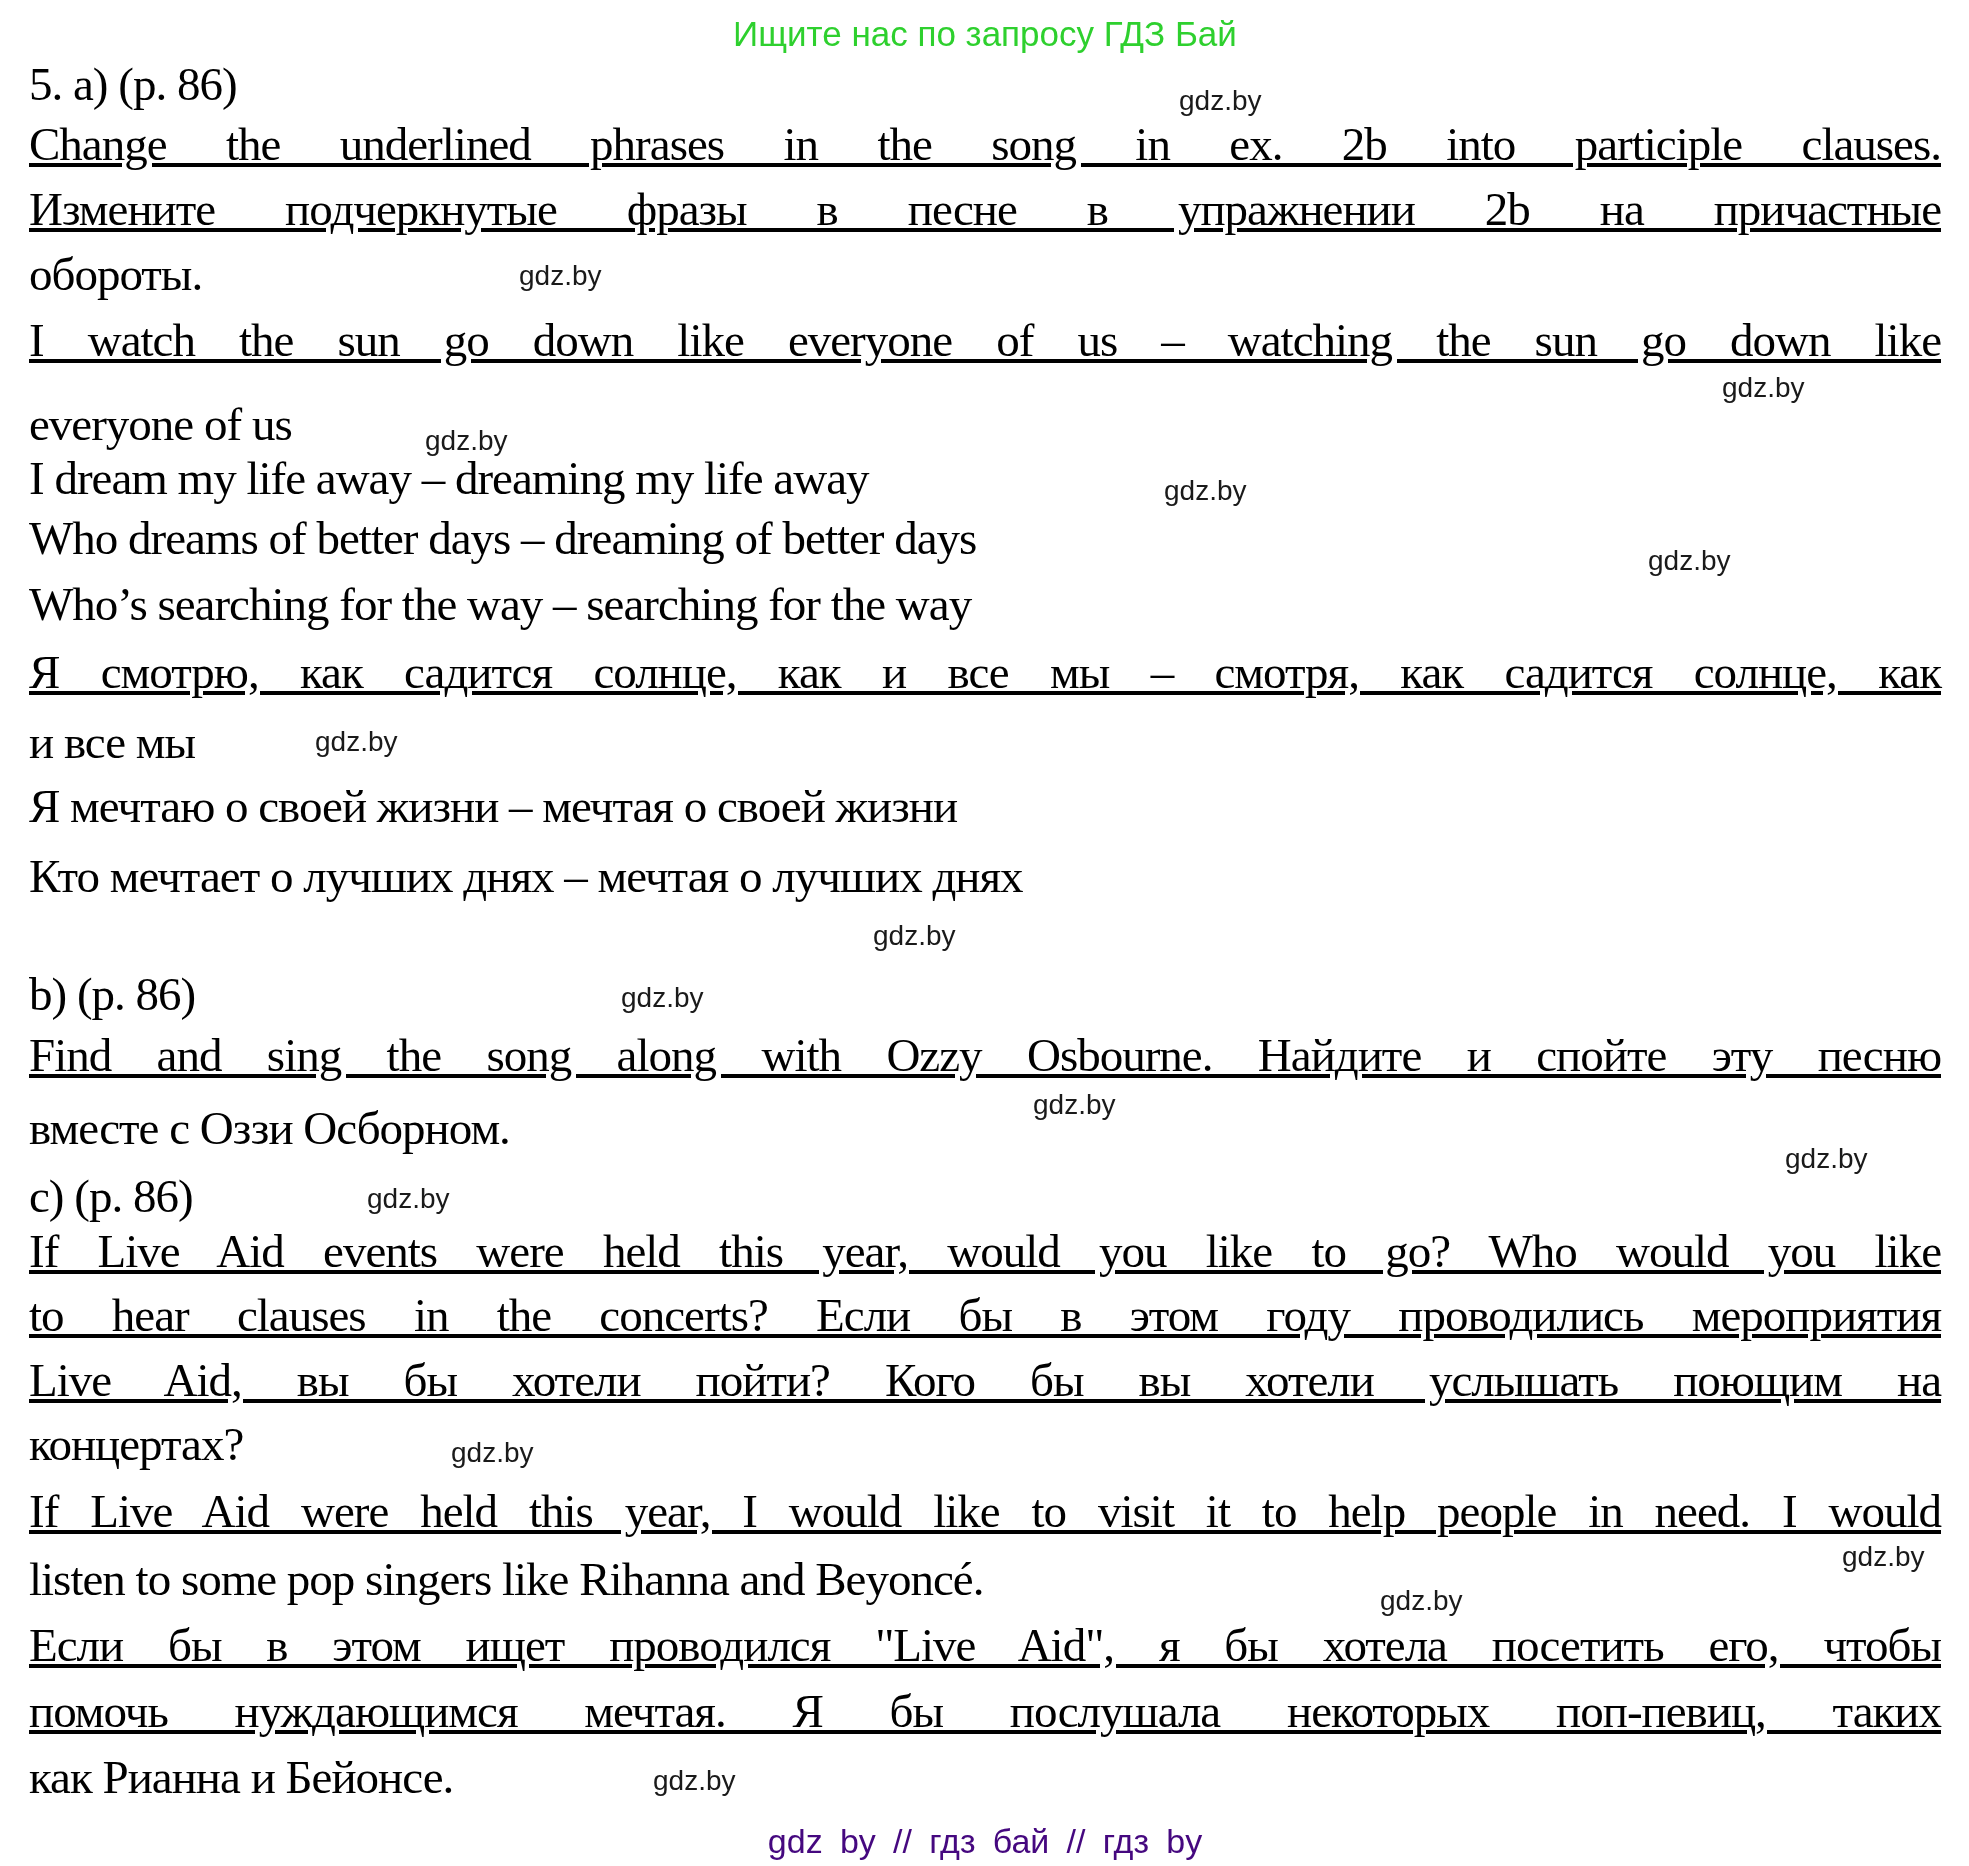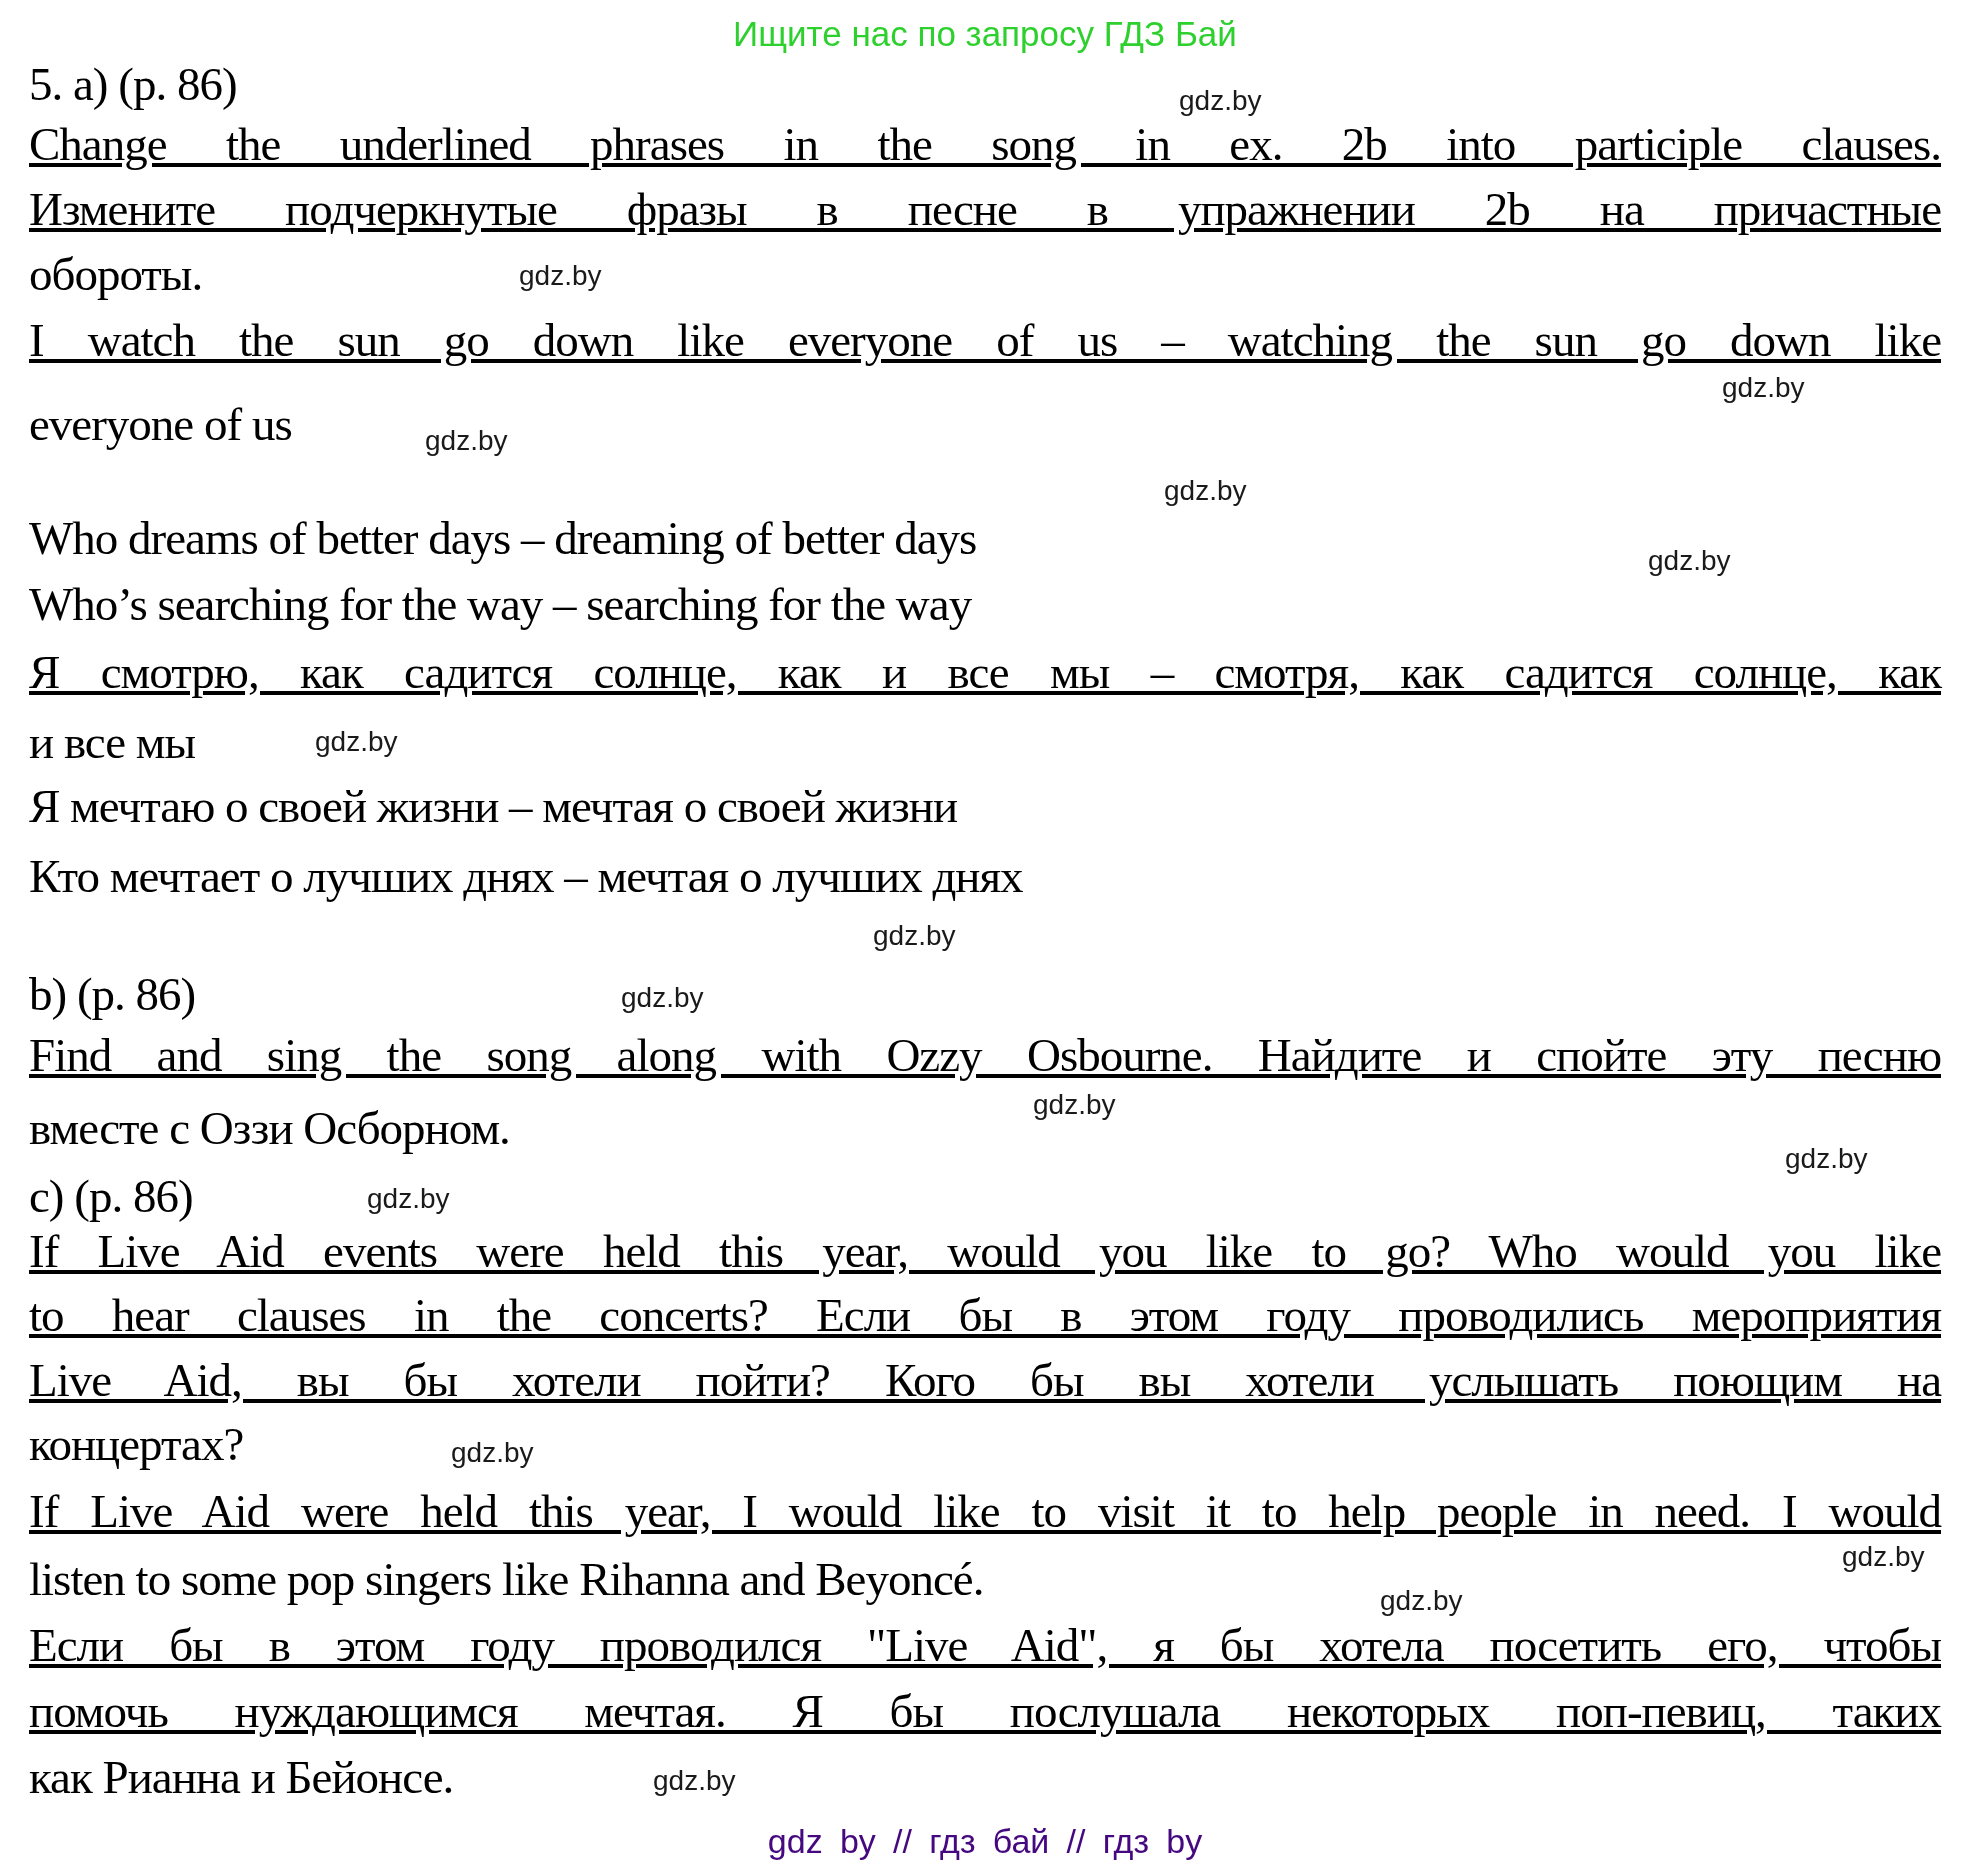--- a/index.html
+++ b/index.html
@@ -97,6 +97,7 @@
   </div>
 
   <div class="line l6">
+    <span>I dream my life away – dreaming my life away</span>
     <span class="wm w6">gdz.by</span>
   </div>
 

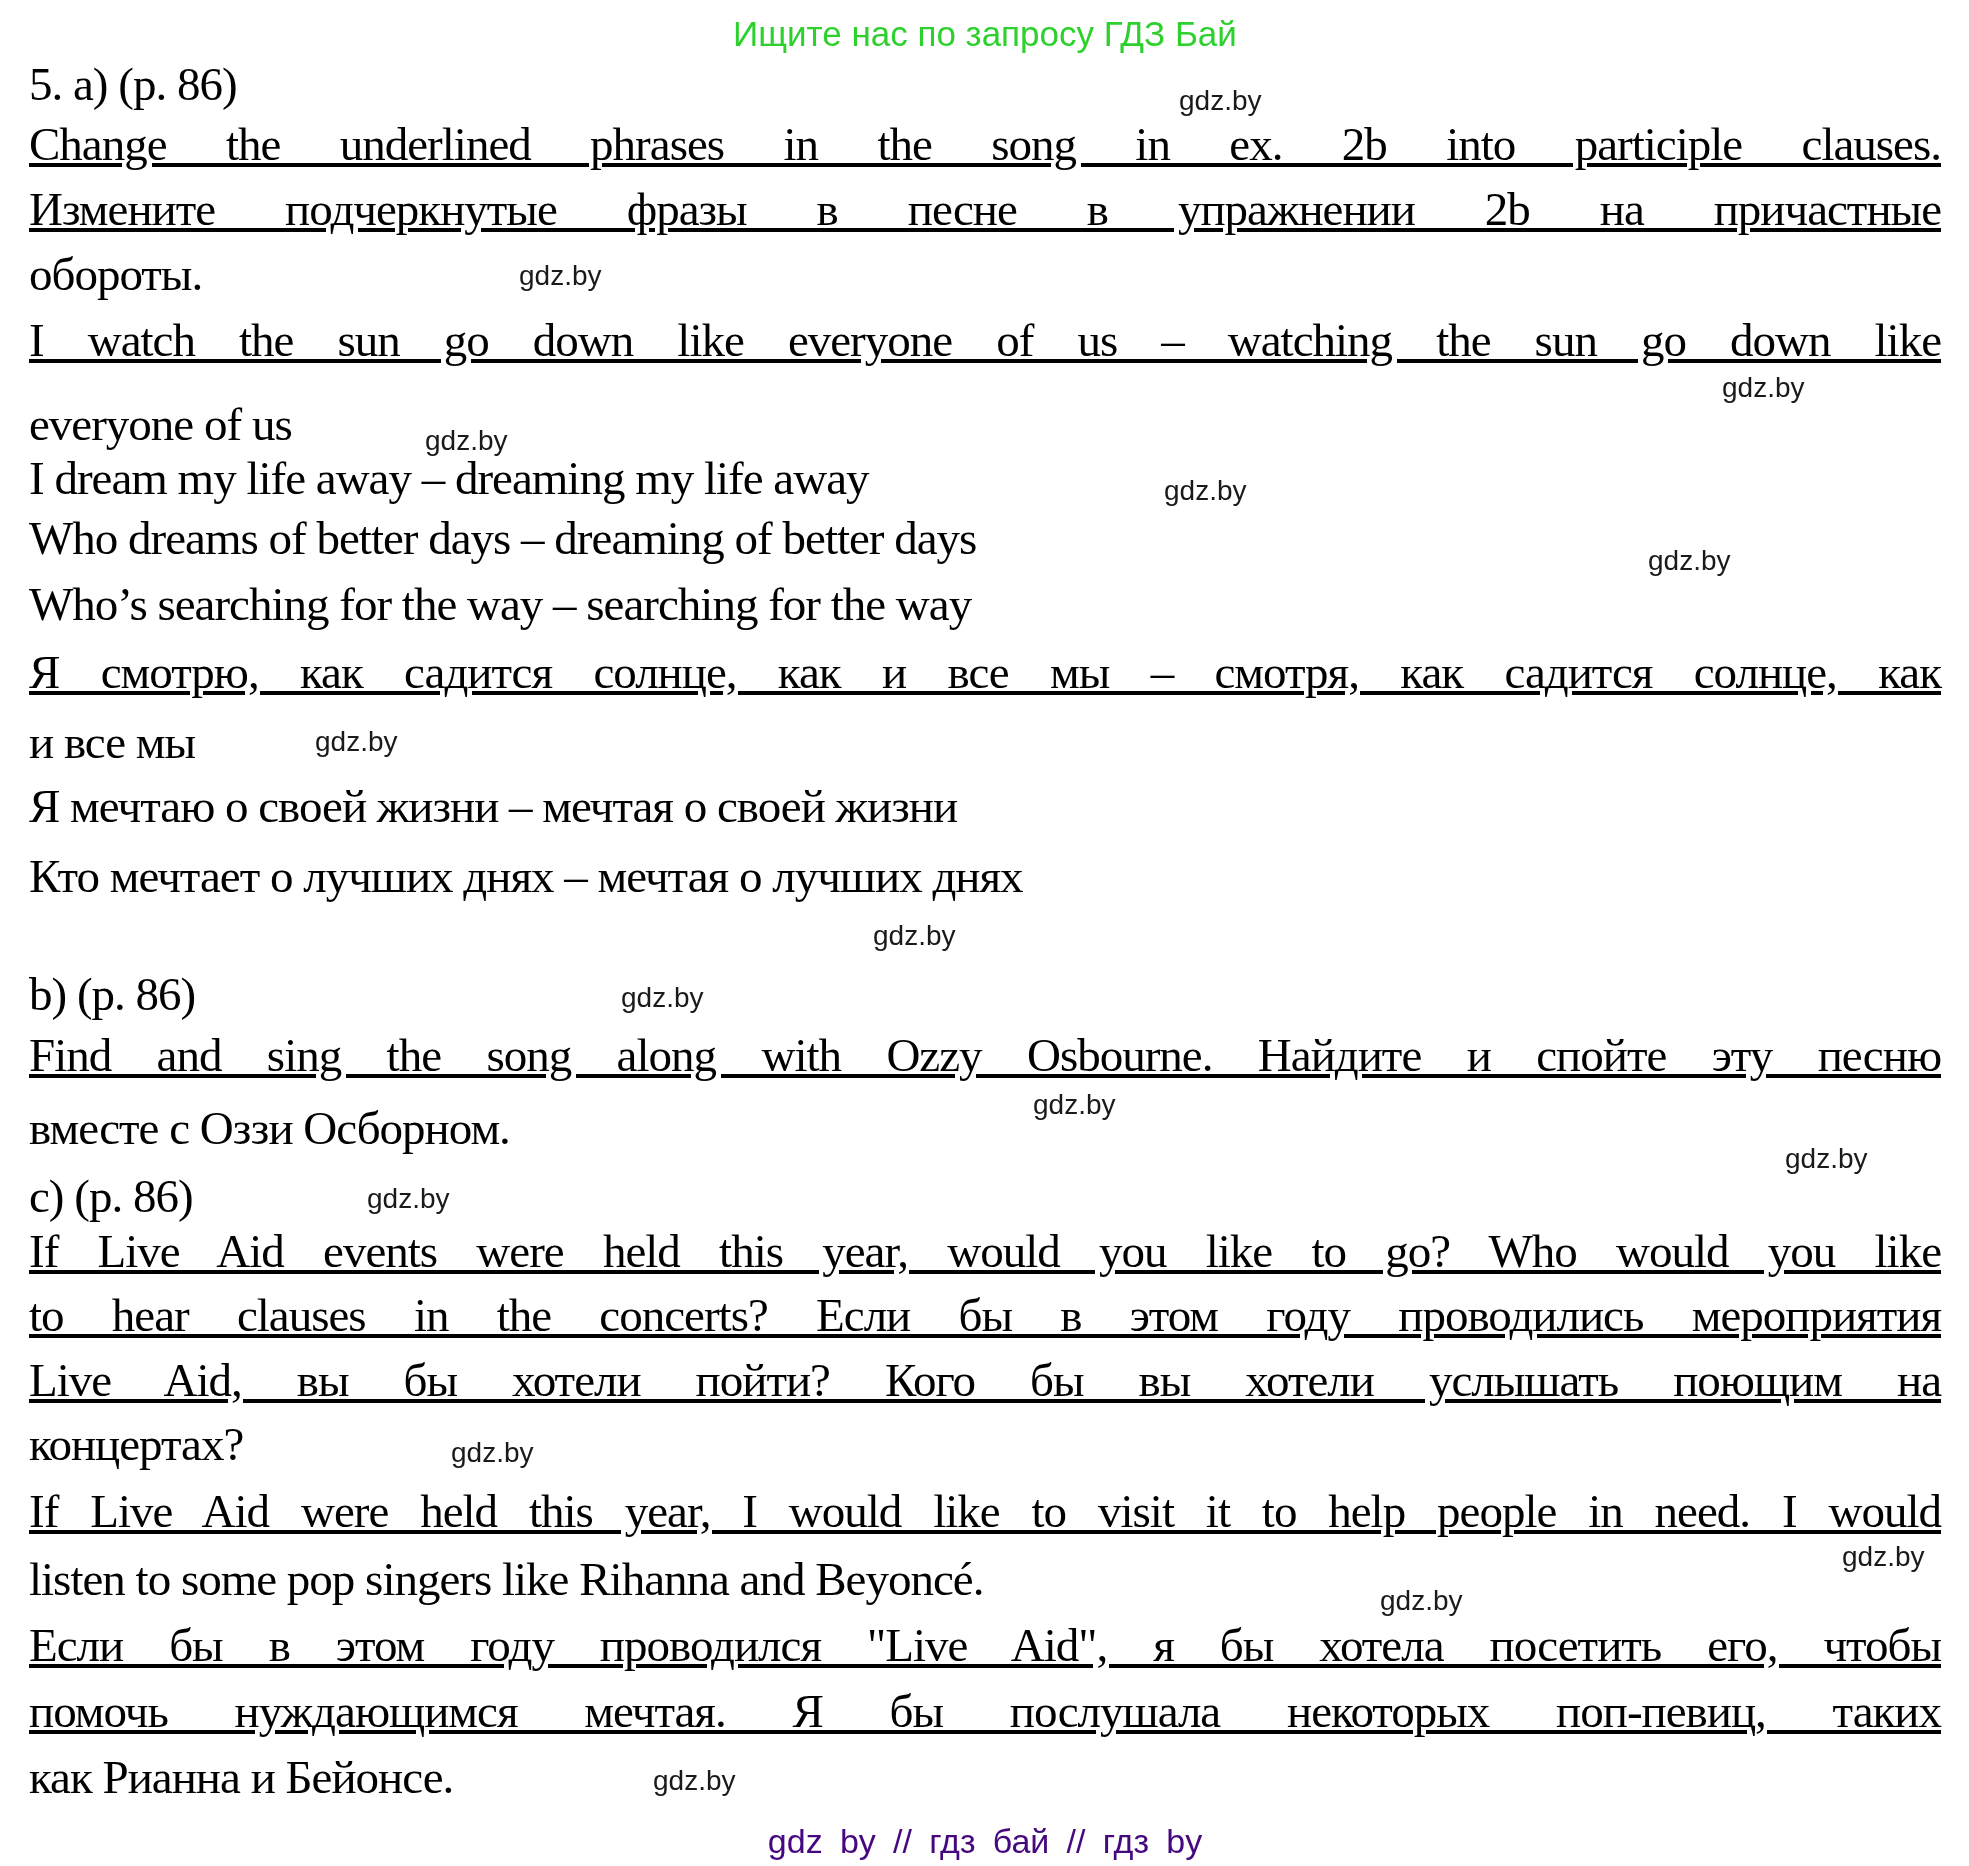--- a/index.html
+++ b/index.html
@@ -179,7 +179,7 @@
   </div>
 
   <div class="line just l24">
-    <span>Если бы в этом году проводился "Live Aid", я бы хотела посетить его, чтобы</span>
+    <span>Если бы в этом ищет проводился "Live Aid", я бы хотела посетить его, чтобы</span>
   </div>
 
   <div class="line just l25">

